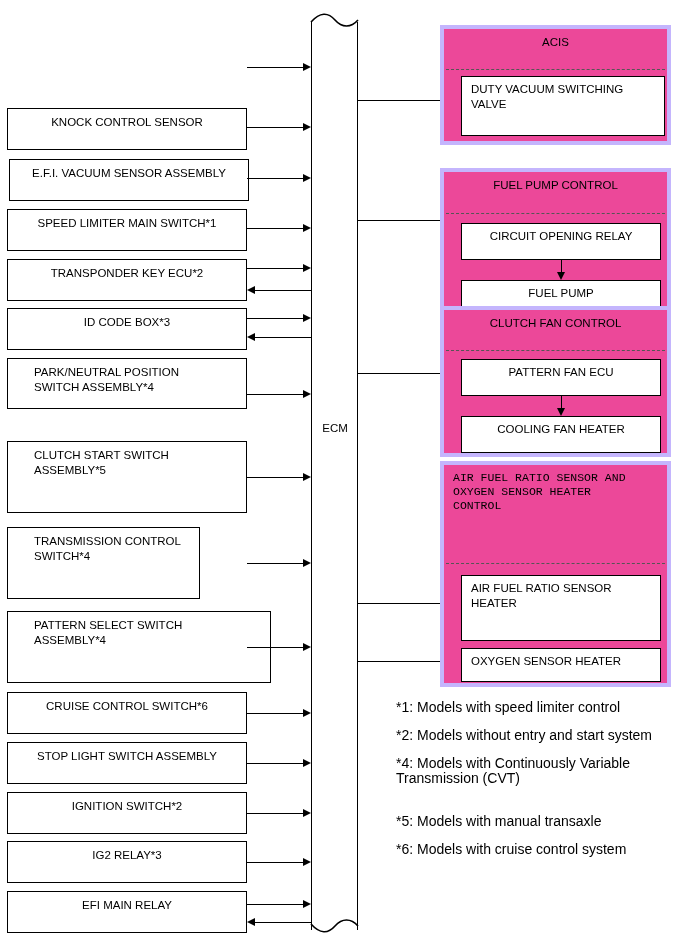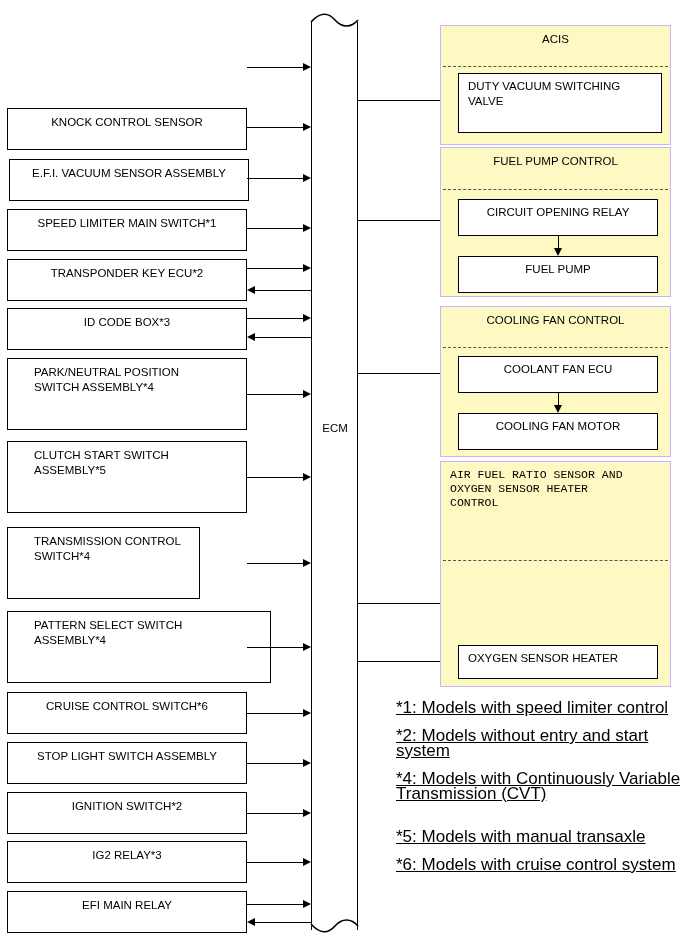--- a/index.html
+++ b/index.html
@@ -71,8 +71,8 @@
   .group {
     position: absolute;
     box-sizing: border-box;
-    border: 1px solid #c4b5fd;
-    background: #fef9c3;
+    border: 4px solid #c4b5fd;
+    background: #ec4899;
   }
   .group > .title {
     position: absolute;

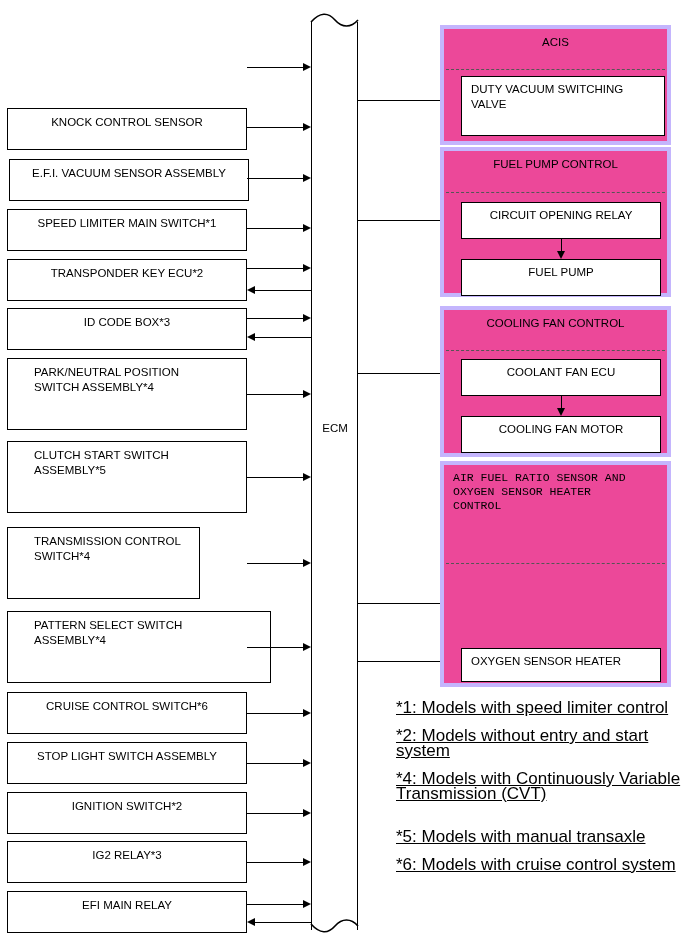--- a/index.html
+++ b/index.html
@@ -323,7 +323,7 @@
     </div>
   </div>
 
-  <div class="group" style="left:440px; top:147px; width:231px; height:150px;">
+  <div class="group" style="left:440px; top:168px; width:231px; height:150px;">
     <div class="title">FUEL PUMP CONTROL</div>
     <div class="dashed-sep" style="top:41px;"></div>
     <div class="inner" style="left:17px; top:51px; width:200px; height:37px;">

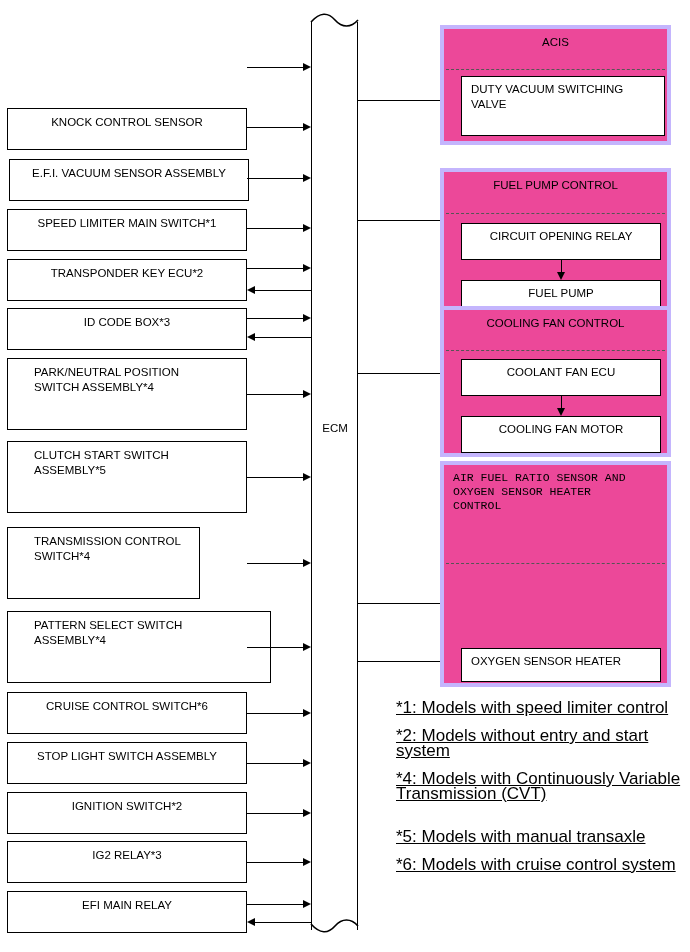--- a/index.html
+++ b/index.html
@@ -337,7 +337,7 @@
   </div>
 
   <div class="group" style="left:440px; top:306px; width:231px; height:151px;">
-    <div class="title">COOLING FAN CONTROL</div>
+    <div class="title">CLUTCH FAN CONTROL</div>
     <div class="dashed-sep" style="top:40px;"></div>
     <div class="inner" style="left:17px; top:49px; width:200px; height:37px;">
       <div class="txt">COOLANT FAN ECU</div>

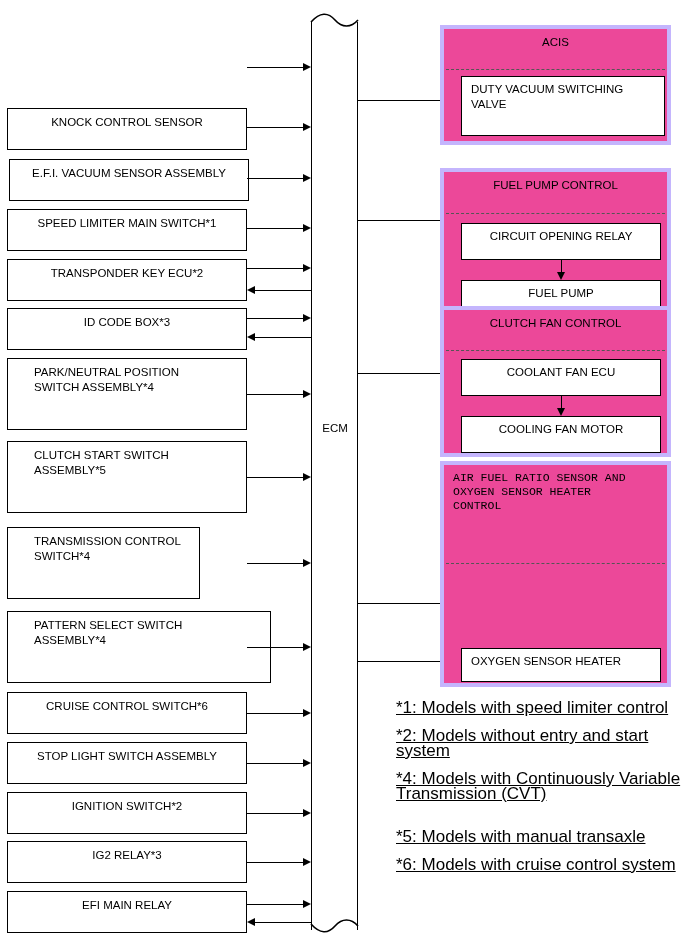--- a/index.html
+++ b/index.html
@@ -196,7 +196,7 @@
     <div class="txt">ID CODE BOX*3</div>
   </div>
 
-  <div class="src-box" style="left:7px; top:358px; width:240px; height:72px;">
+  <div class="src-box" style="left:7px; top:358px; width:240px; height:51px;">
     <div class="txt lft">PARK/NEUTRAL POSITION
 SWITCH ASSEMBLY*4</div>
   </div>

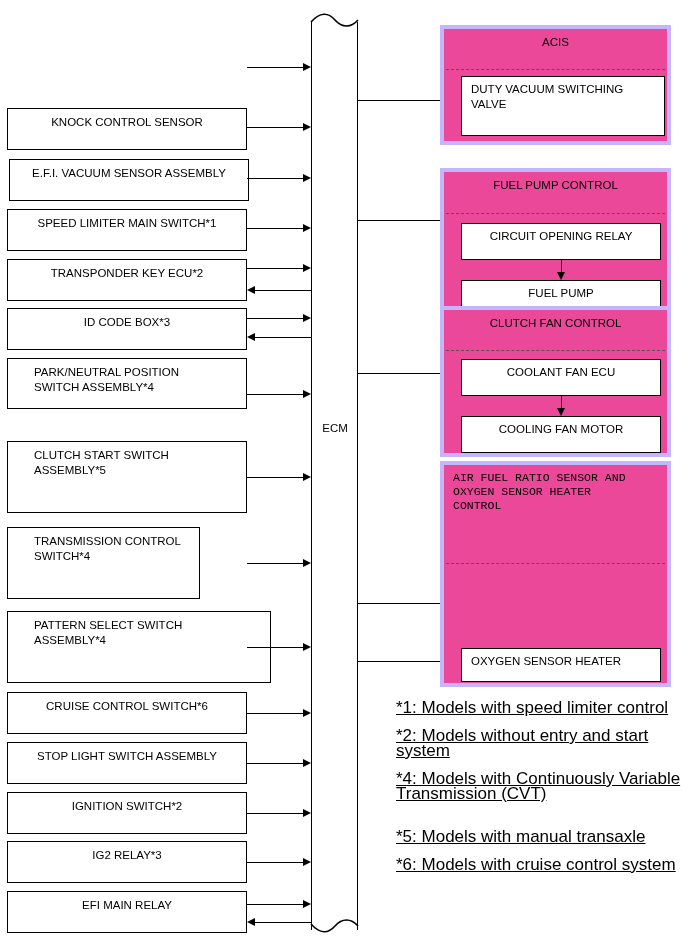--- a/index.html
+++ b/index.html
@@ -340,7 +340,7 @@
     <div class="title">CLUTCH FAN CONTROL</div>
     <div class="dashed-sep" style="top:40px;"></div>
     <div class="inner" style="left:17px; top:49px; width:200px; height:37px;">
-      <div class="txt">COOLANT FAN ECU</div>
+      <div class="txt">PATTERN FAN ECU</div>
     </div>
     <div class="vline" style="left:117px; top:86px; height:14px;"></div>
     <div class="arrow-d" style="left:112.5px; top:98px;"></div>

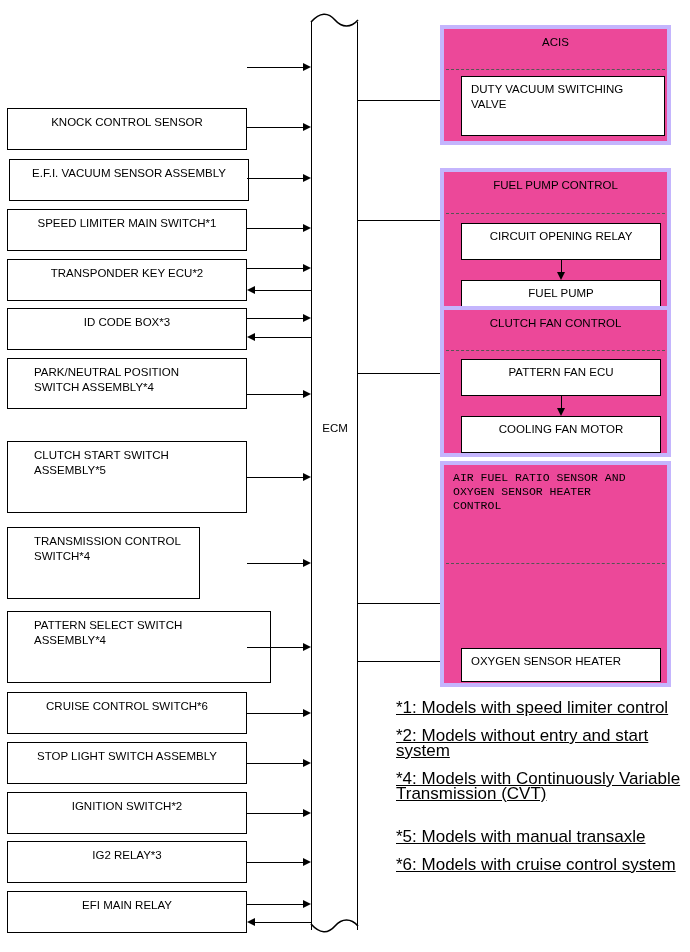--- a/index.html
+++ b/index.html
@@ -345,7 +345,7 @@
     <div class="vline" style="left:117px; top:86px; height:14px;"></div>
     <div class="arrow-d" style="left:112.5px; top:98px;"></div>
     <div class="inner" style="left:17px; top:106px; width:200px; height:37px;">
-      <div class="txt">COOLING FAN MOTOR</div>
+      <div class="txt">COOLING FAN HEATER</div>
     </div>
   </div>
 

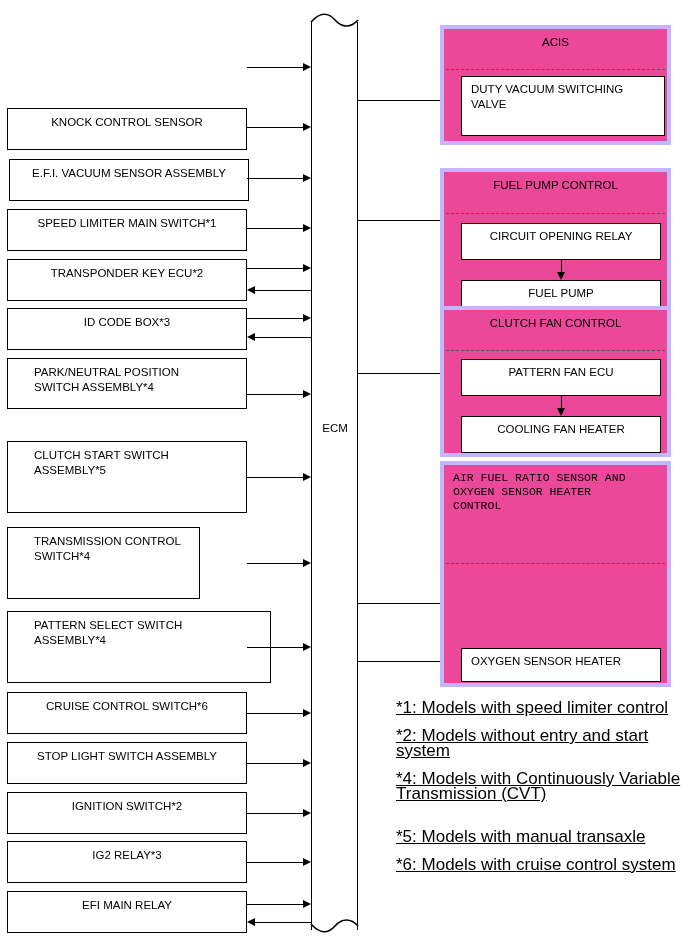--- a/index.html
+++ b/index.html
@@ -354,6 +354,10 @@
 OXYGEN SENSOR HEATER
 CONTROL</div>
     <div class="dashed-sep" style="top:98px;"></div>
+    <div class="inner" style="left:17px; top:110px; width:200px; height:66px;">
+      <div class="txt lft">AIR FUEL RATIO SENSOR
+HEATER</div>
+    </div>
     <div class="inner" style="left:17px; top:183px; width:200px; height:34px;">
       <div class="txt lft">OXYGEN SENSOR HEATER</div>
     </div>

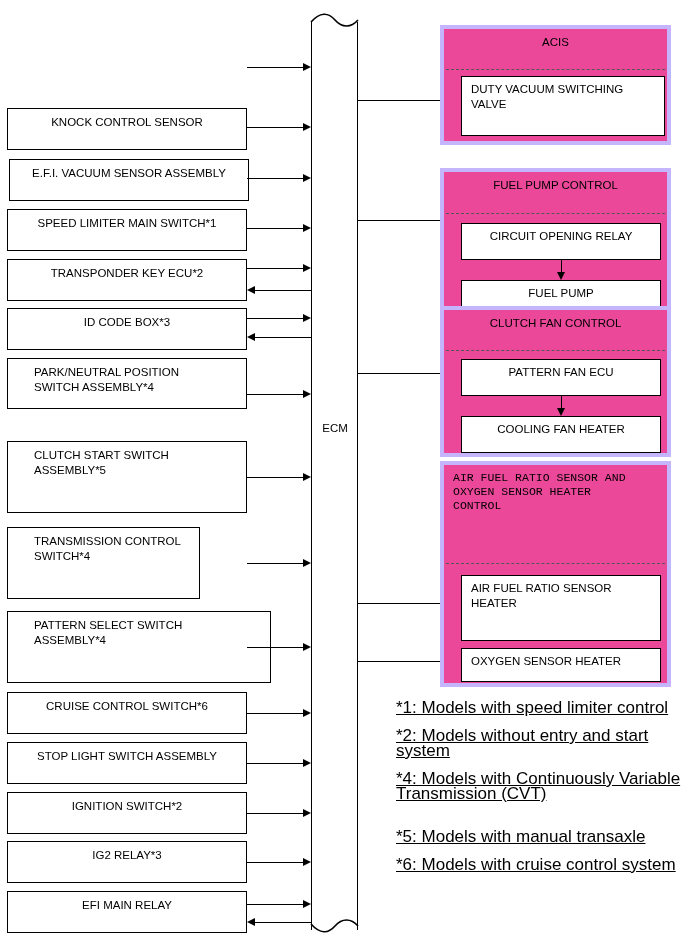--- a/index.html
+++ b/index.html
@@ -158,11 +158,10 @@
     width: 290px;
   }
   #notes .note {
-    font-size: 17px;
+    font-size: 14px;
     line-height: 15px;
     margin-bottom: 13px;
     white-space: pre-line;
-    text-decoration: underline;
   }
 
   svg.wave {

